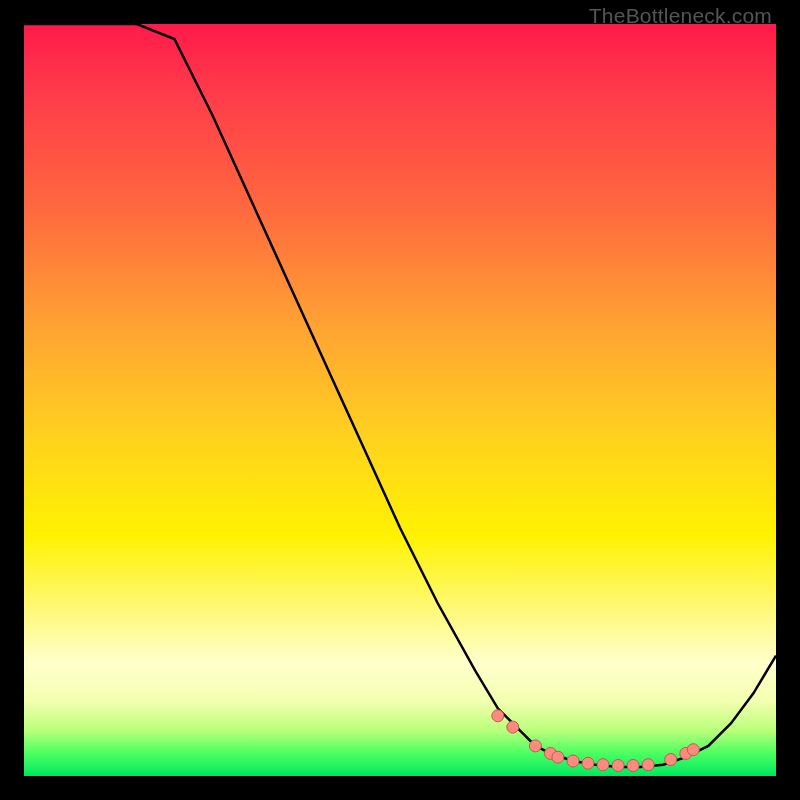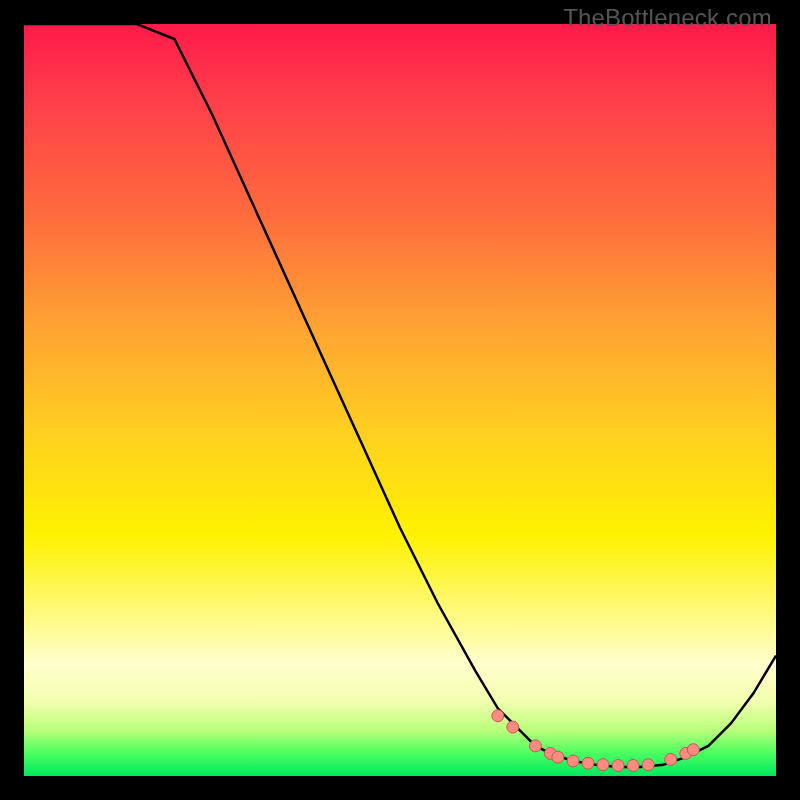--- a/index.html
+++ b/index.html
@@ -44,7 +44,7 @@
     top: 4px;
     right: 28px;
     color: #555;
-    font-size: 24px;
+    font-size: 21px;
     font-weight: 500;
     letter-spacing: 0.2px;
   }

